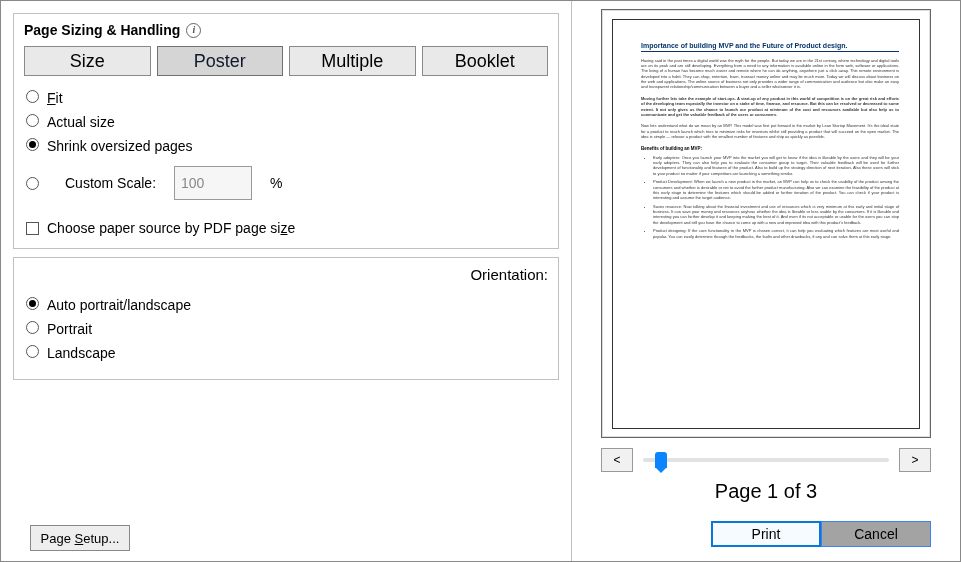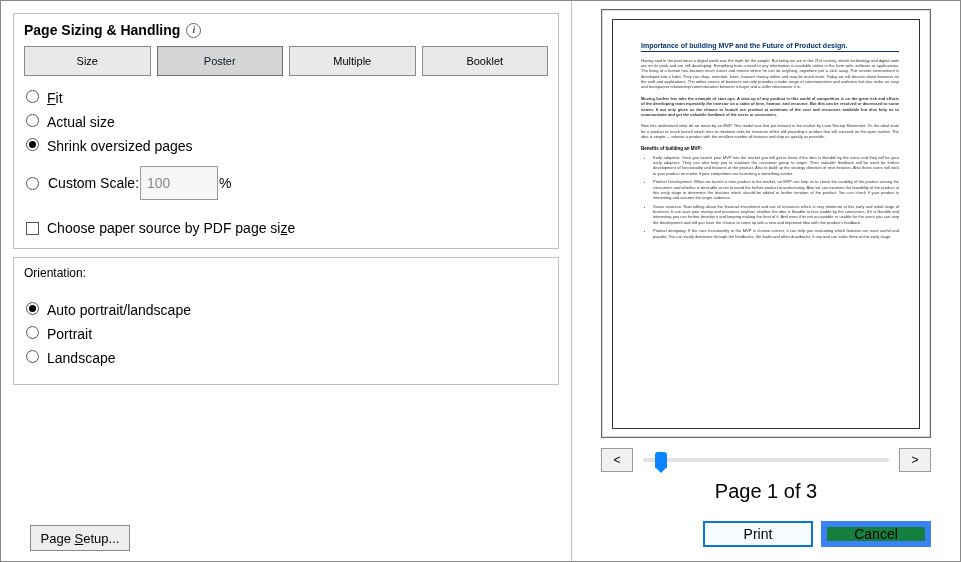--- a/index.html
+++ b/index.html
@@ -10,7 +10,7 @@
     .section-title { font-size:14px; font-weight:600; display:inline-flex; align-items:center; gap:6px; margin-bottom:8px; }
     .info-icon { width:15px; height:15px; border:1px solid #666; border-radius:50%; display:inline-flex; align-items:center; justify-content:center; font-size:10px; font-style:italic; line-height:1; color:#555; font-family:Georgia,serif; }
     .seg-row { display:flex; gap:6px; margin-bottom:14px; }
-    .seg-btn { flex:1; height:30px; text-align:center; line-height:28px; border:1px solid #8a8a8a; background:#e9e9e9; font-size:11px; cursor:pointer; }
+    .seg-btn { flex:1; height:30px; text-align:center; line-height:28px; border:1px solid #8a8a8a; background:#e9e9e9; font-size:18px; cursor:pointer; }
     .seg-btn.active { background:#d5d5d5; border-color:#707070; color:#0f172a; }
     .radio-row { display:flex; margin:4px 0 8px 2px; font-size:14px; cursor:pointer; }
     .radio { width:13px; height:13px; border:1px solid #555; border-radius:50%; margin-right:8px; position:relative; background:#fff; }

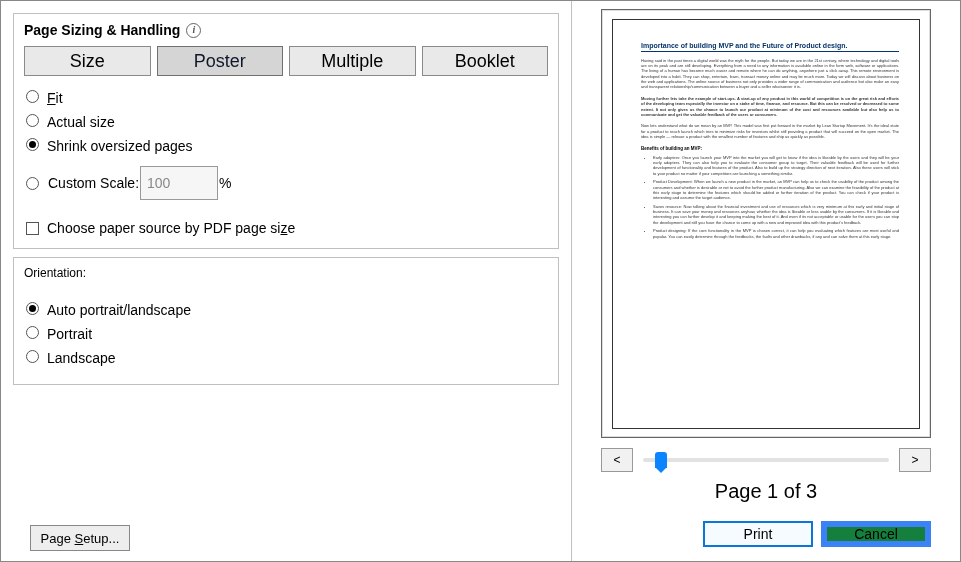--- a/index.html
+++ b/index.html
@@ -16,7 +16,7 @@
     .radio { width:13px; height:13px; border:1px solid #555; border-radius:50%; margin-right:8px; position:relative; background:#fff; }
     .radio.selected::after { content:""; position:absolute; width:7px; height:7px; background:#000; border-radius:50%; top:2px; left:2px; }
     .underline-letter { text-decoration:underline; }
-    .inline { display:inline-flex; align-items:center; gap:1px; }
+    .inline { display:inline-flex; align-items:center; gap:18px; }
     .scale-input { width:78px; height:34px; border:1px solid #999; background:#f6f6f6; color:#888; padding:0 6px; font-size:14px; }
     .checkbox-row { display:flex; align-items:center; margin:12px 0 2px 2px; font-size:14px; cursor:pointer; }
     .checkbox { width:13px; height:13px; border:1px solid #555; margin-right:8px; background:#fff; }

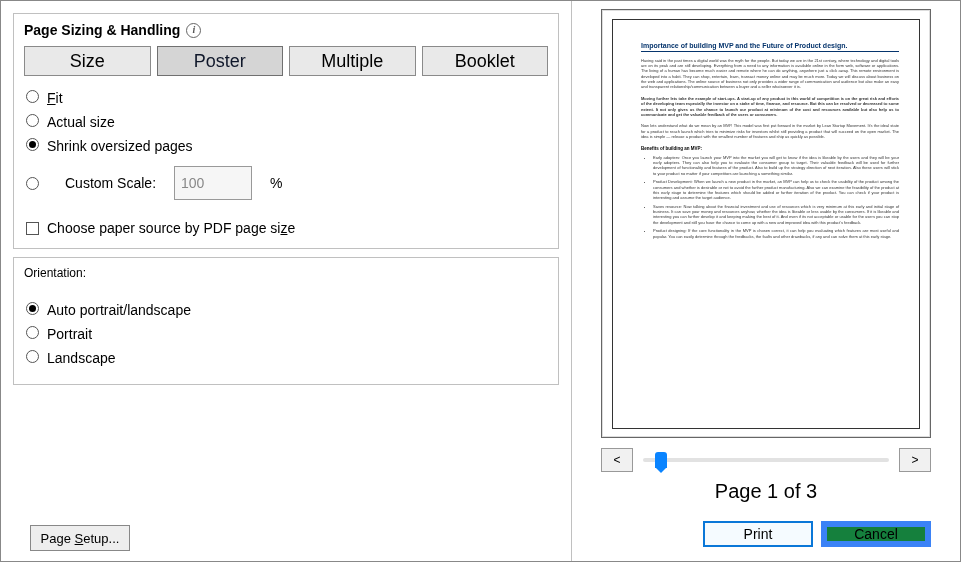--- a/index.html
+++ b/index.html
@@ -20,7 +20,7 @@
     .scale-input { width:78px; height:34px; border:1px solid #999; background:#f6f6f6; color:#888; padding:0 6px; font-size:14px; }
     .checkbox-row { display:flex; align-items:center; margin:12px 0 2px 2px; font-size:14px; cursor:pointer; }
     .checkbox { width:13px; height:13px; border:1px solid #555; margin-right:8px; background:#fff; }
-    .orient-label { font-size:12px; margin-bottom:22px; display:block; }
+    .orient-label { font-size:15px; margin-bottom:14px; display:block;text-align:right; }
     .spacer { flex:1; }
     .page-setup-btn { width:100px; height:26px; border:1px solid #888; background:#eee; font-size:13px; cursor:pointer; display:flex; align-items:center; justify-content:center;margin-left:17px; }
 

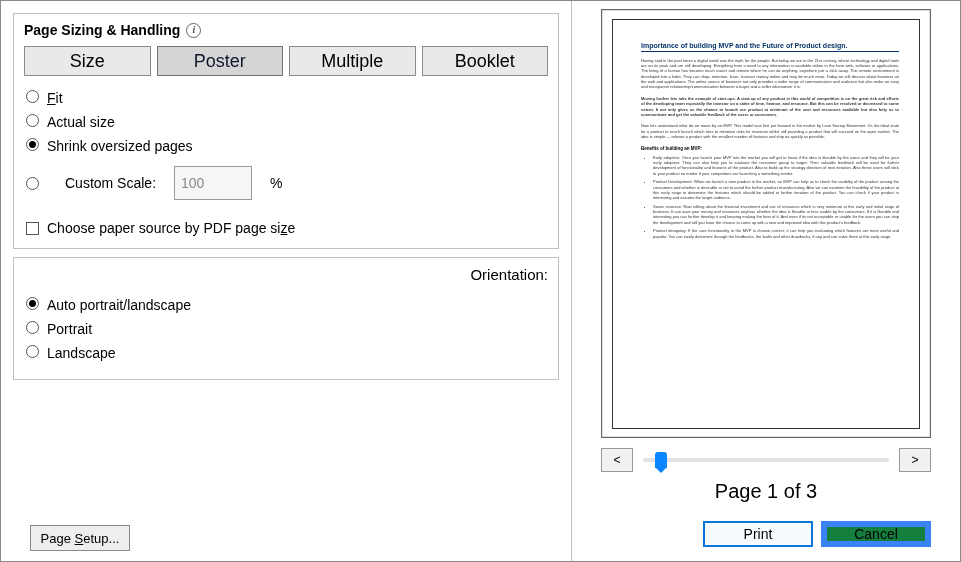--- a/index.html
+++ b/index.html
@@ -38,7 +38,7 @@
     .slider-thumb { position:absolute; left:12px; top:-6px; width:12px; height:16px; background:#0a84ff; border-radius:3px 3px 0 0; }
     .slider-thumb::after { content:""; position:absolute; bottom:-5px; left:0; width:0; height:0; border-left:6px solid transparent; border-right:6px solid transparent; border-top:6px solid #0a84ff; }
     .page-of-label { margin-top:8px; font-size:20px; }
-    .action-row { width:330px; display:flex; justify-content:flex-end; gap:8px; margin-top:18px; }
+    .action-row { width:330px; display:flex; justify-content:flex-end; gap:0; margin-top:18px; }
     .act-btn { width:110px; height:26px; border:6px solid #3b82f6; background:#15803d; font-size:14px; display:flex; align-items:center; justify-content:center; cursor:pointer; }
     .act-btn.primary { border:2px solid #0a77d8; background:#f5fbff; }
   </style>

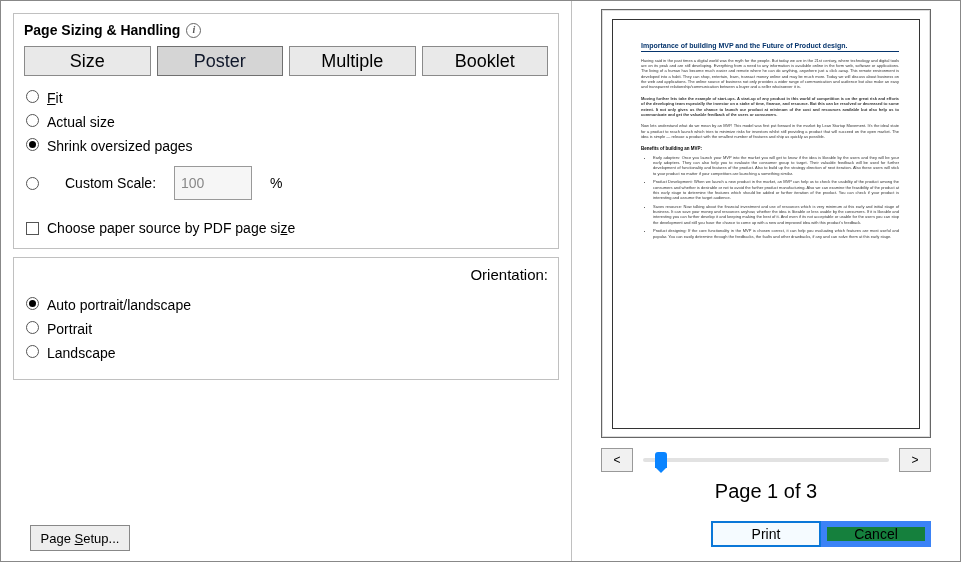--- a/index.html
+++ b/index.html
@@ -39,7 +39,7 @@
     .slider-thumb::after { content:""; position:absolute; bottom:-5px; left:0; width:0; height:0; border-left:6px solid transparent; border-right:6px solid transparent; border-top:6px solid #0a84ff; }
     .page-of-label { margin-top:8px; font-size:20px; }
     .action-row { width:330px; display:flex; justify-content:flex-end; gap:0; margin-top:18px; }
-    .act-btn { width:110px; height:26px; border:6px solid #3b82f6; background:#15803d; font-size:14px; display:flex; align-items:center; justify-content:center; cursor:pointer; }
+    .act-btn { width:110px; height:26px; border:1px solid #3b82f6; background:#a3a3a3; font-size:14px; display:flex; align-items:center; justify-content:center; cursor:pointer; }
     .act-btn.primary { border:2px solid #0a77d8; background:#f5fbff; }
   </style>
 </head>

